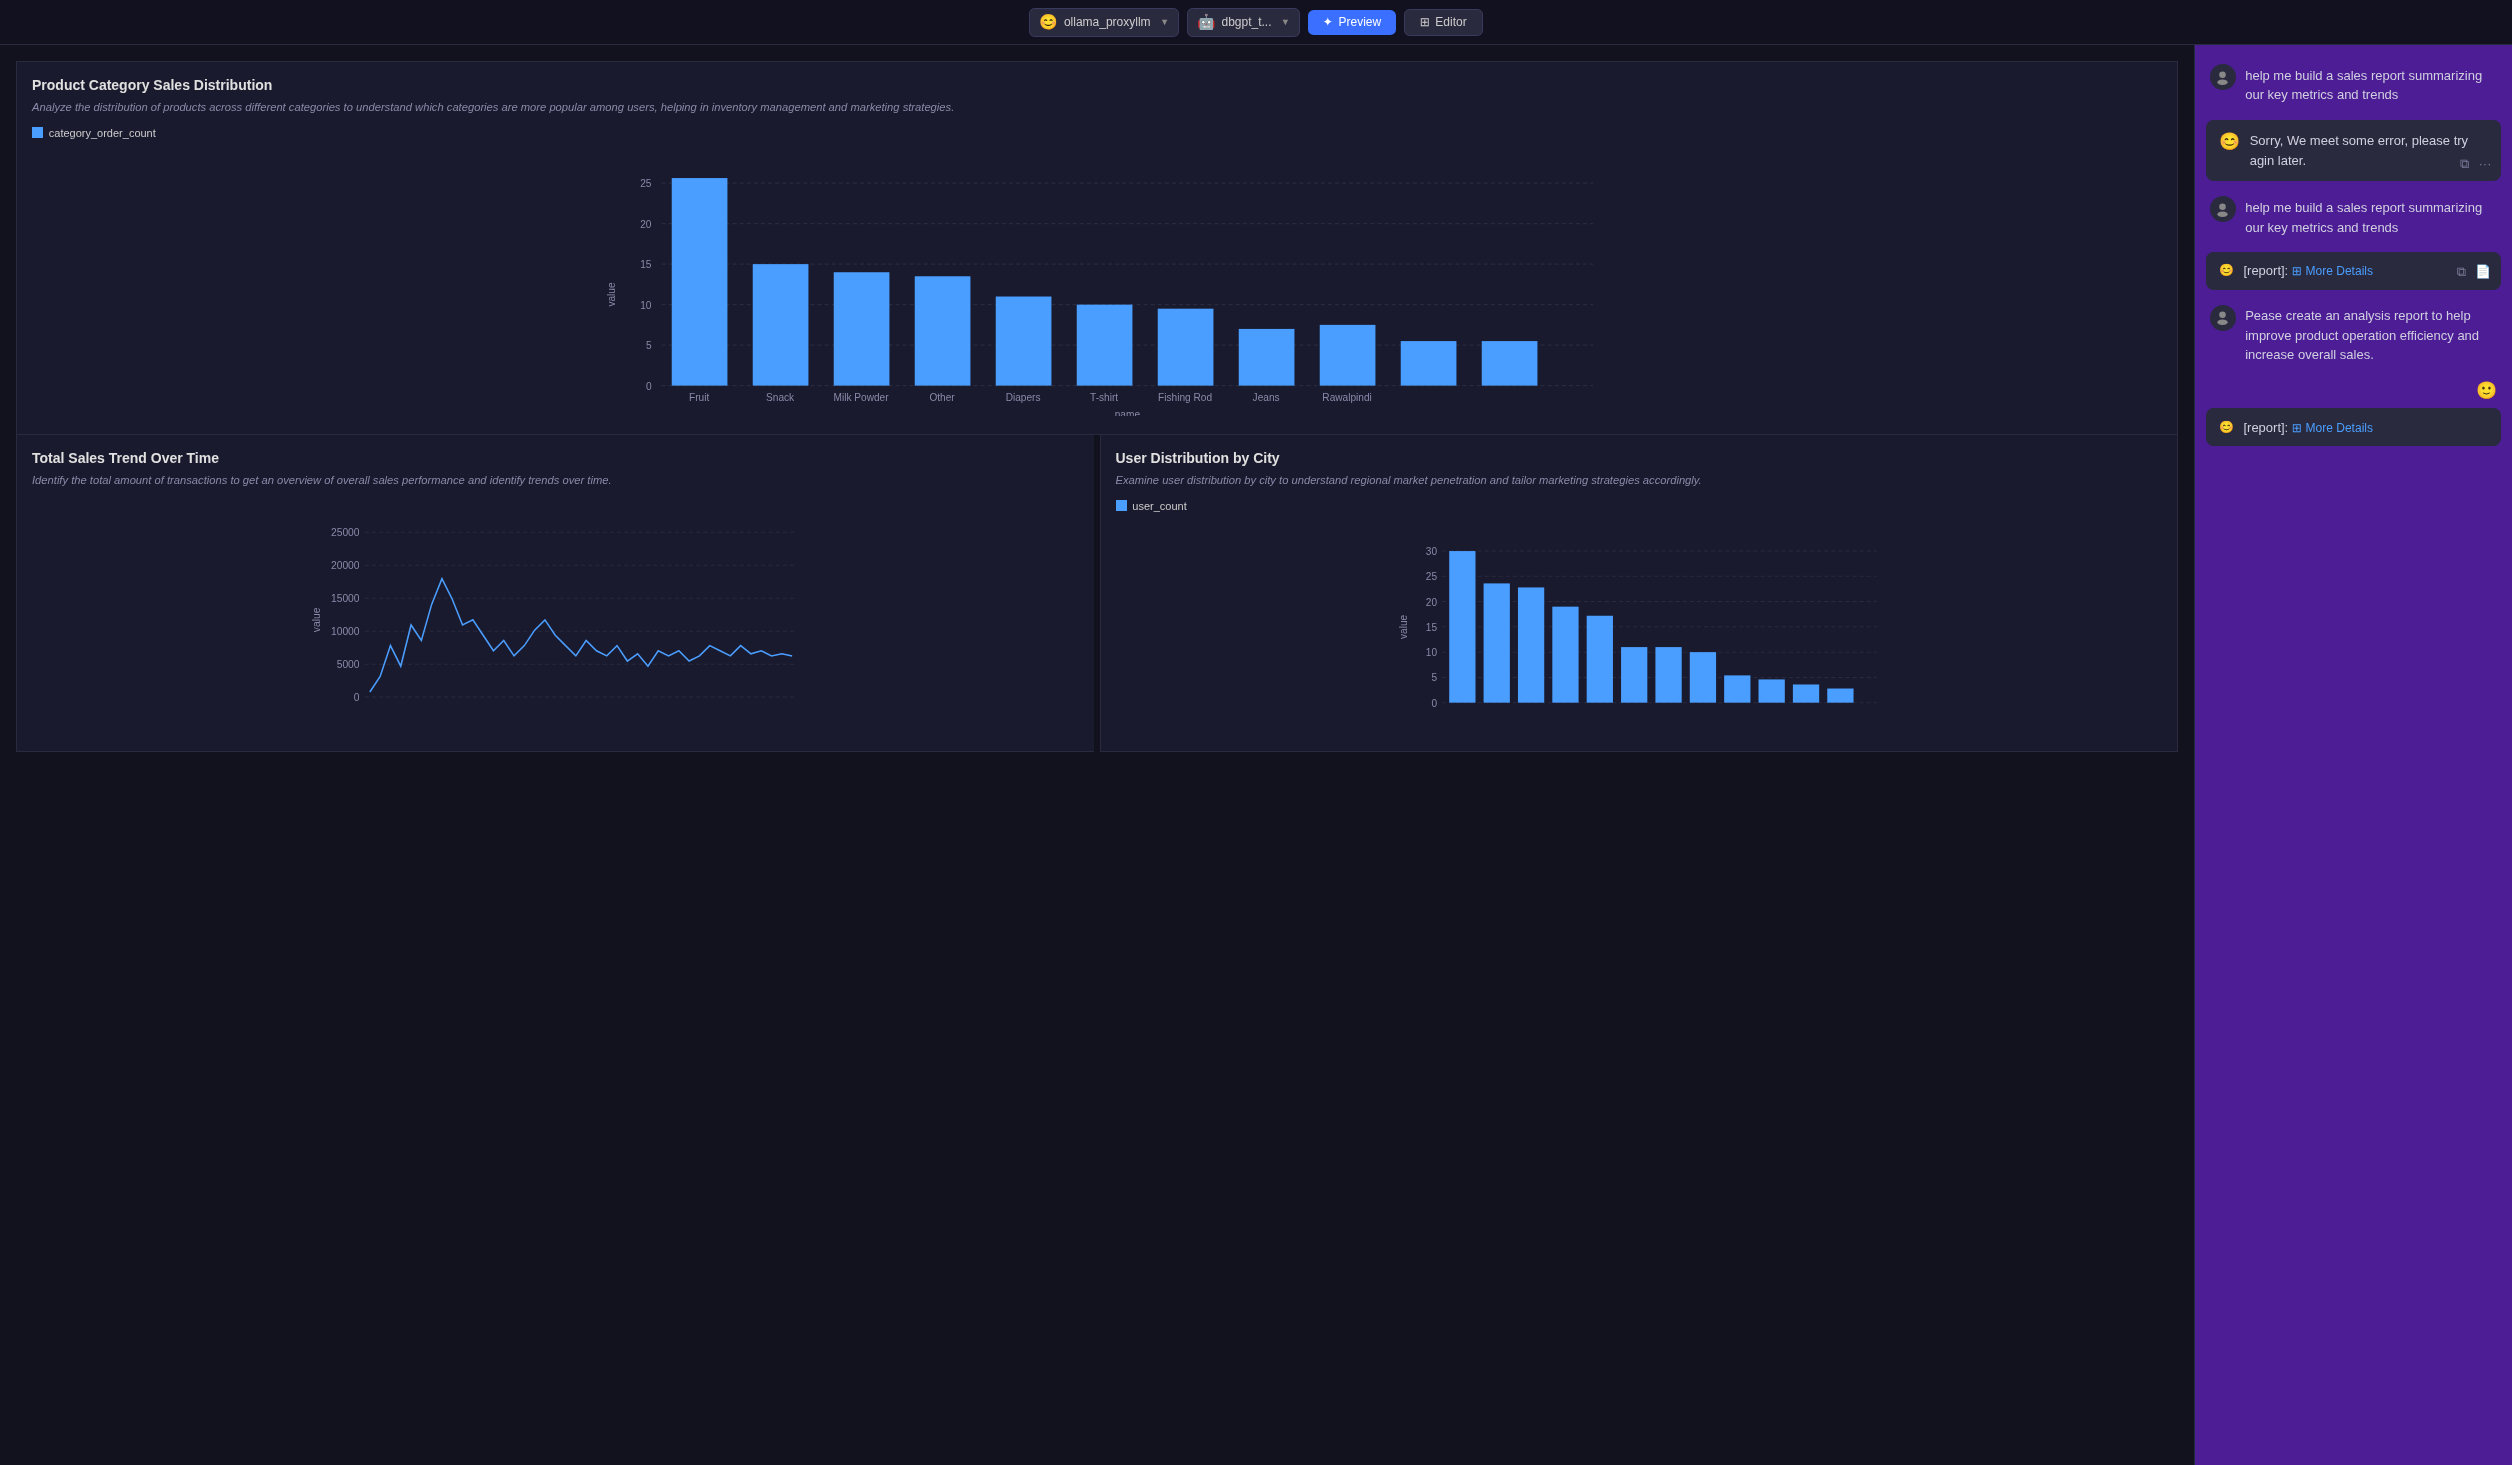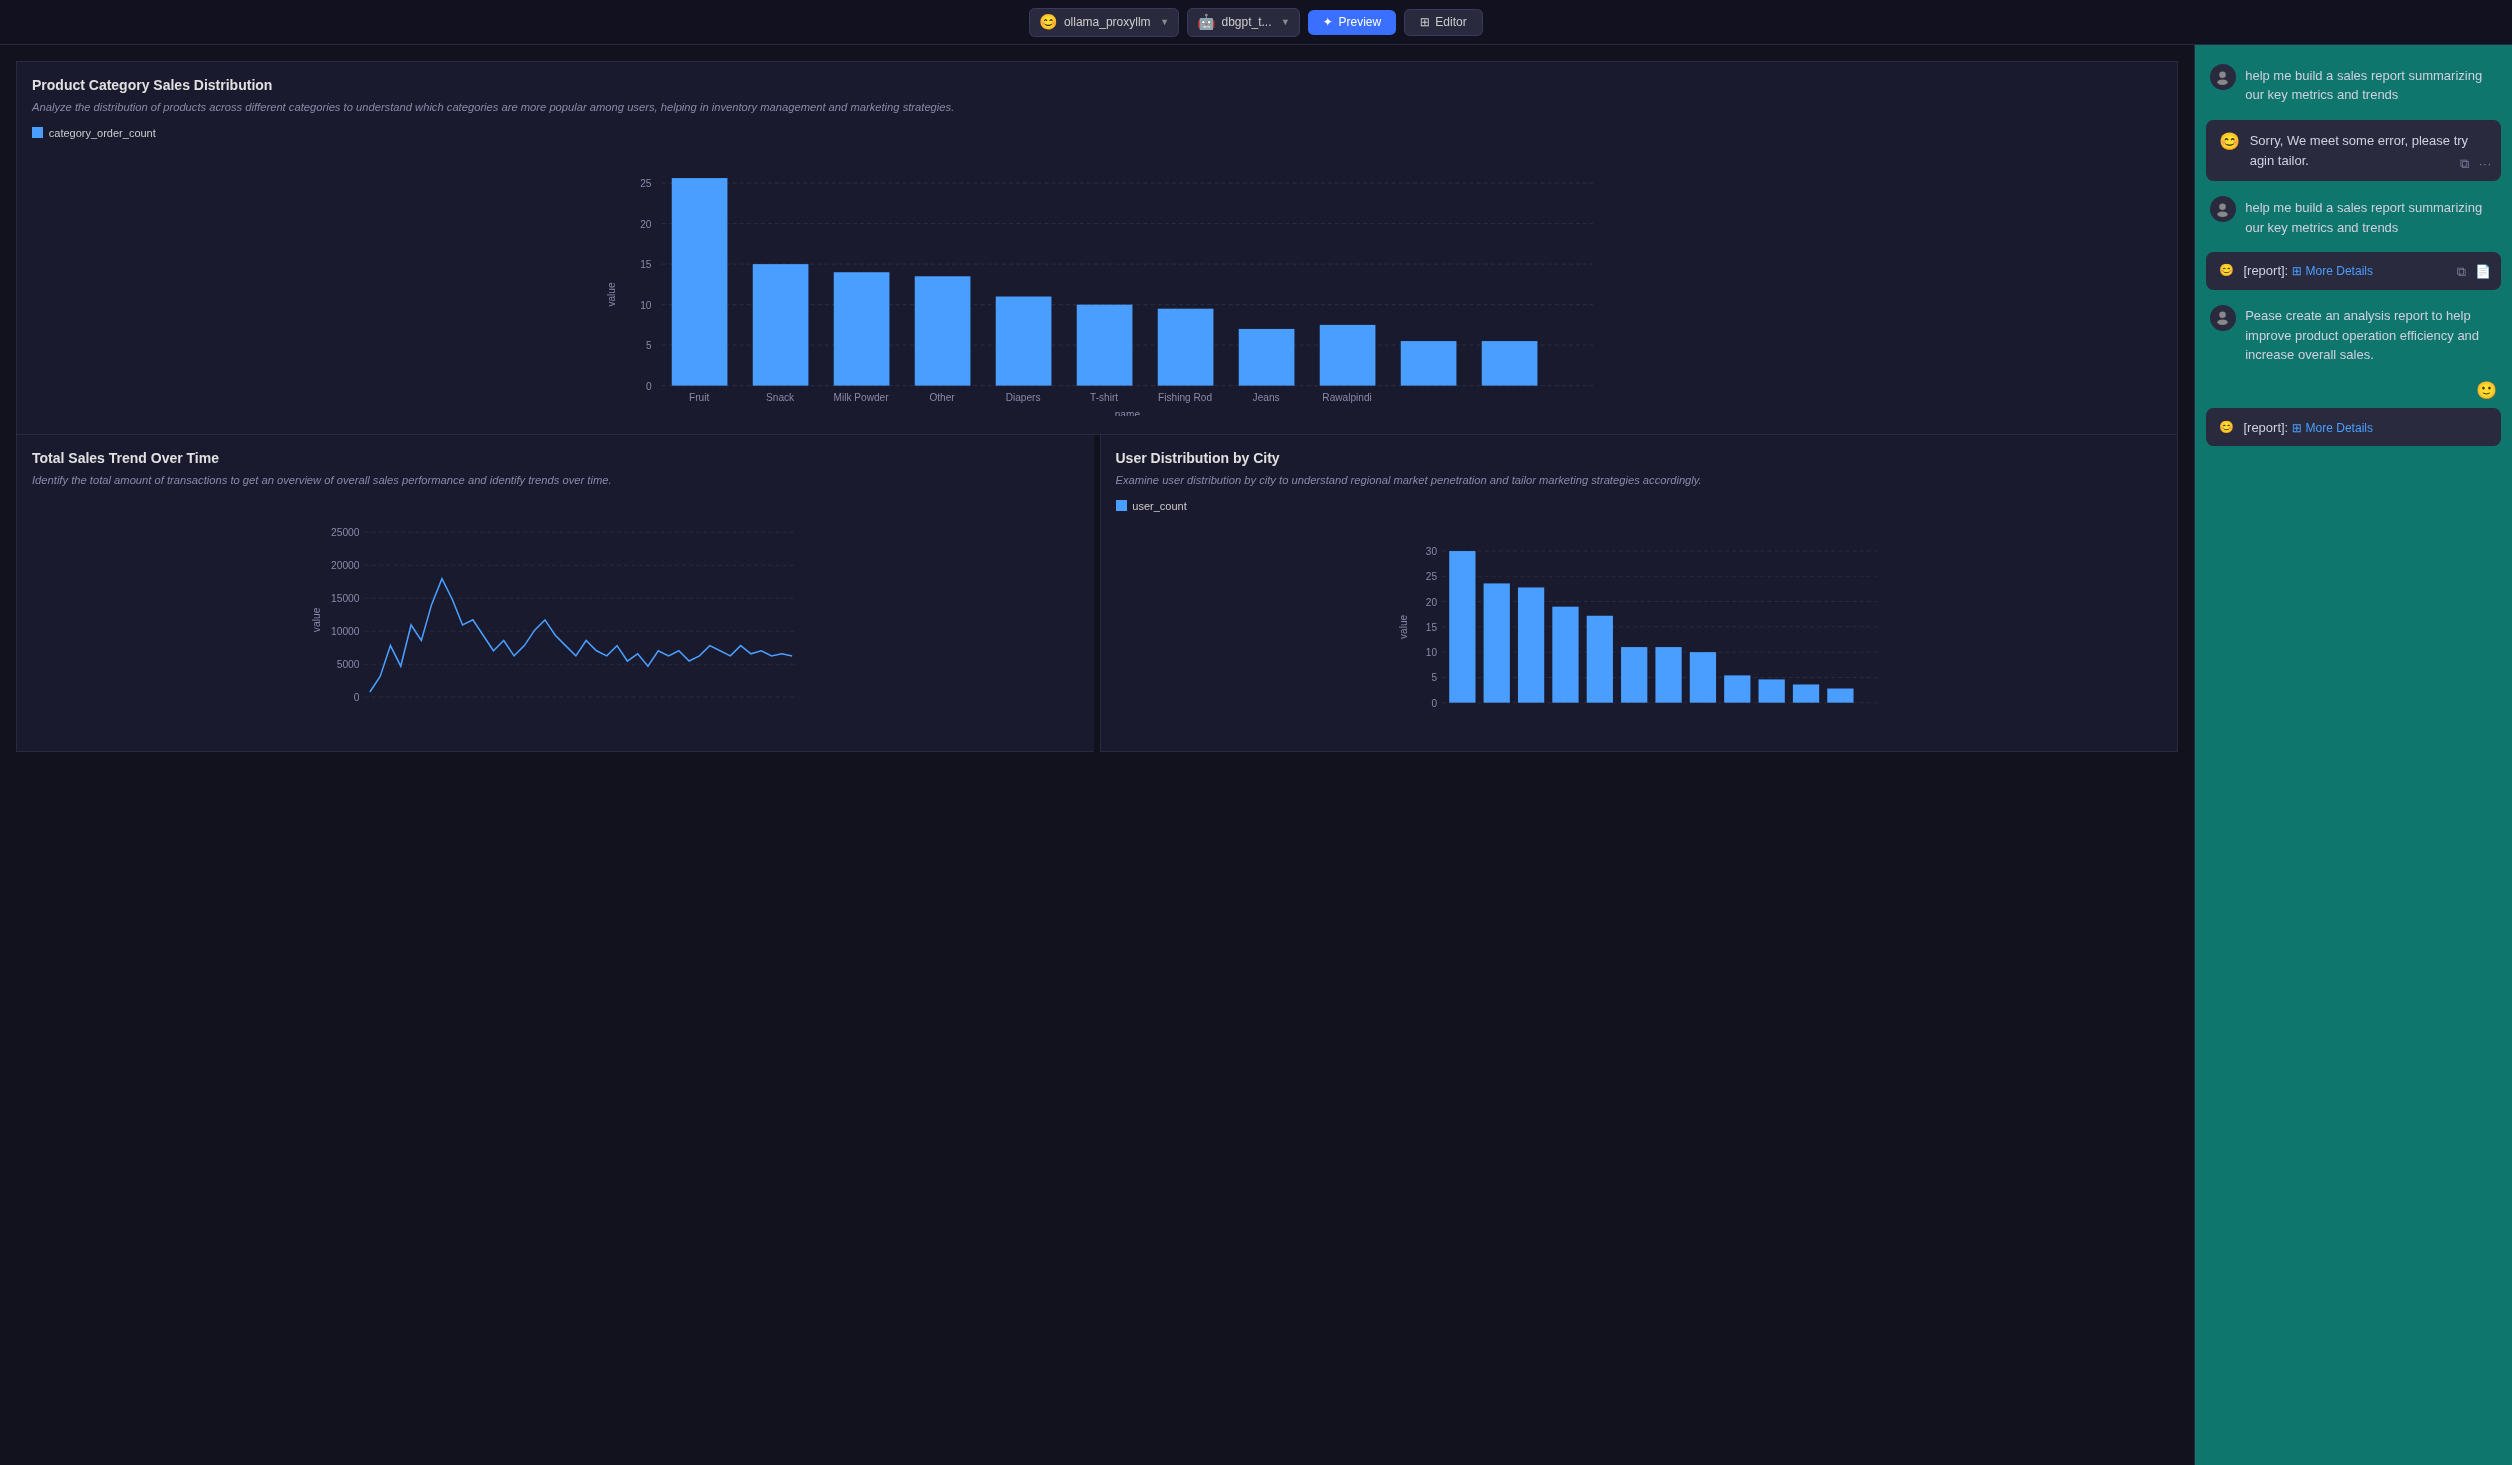--- a/index.html
+++ b/index.html
@@ -118,7 +118,7 @@
     }
     .sidebar {
       width: 318px;
-      background: #0f766e;
+      background: #4c1d95;
       border-left: 0.9px solid #2a2a3e;
       display: flex;
       flex-direction: column;

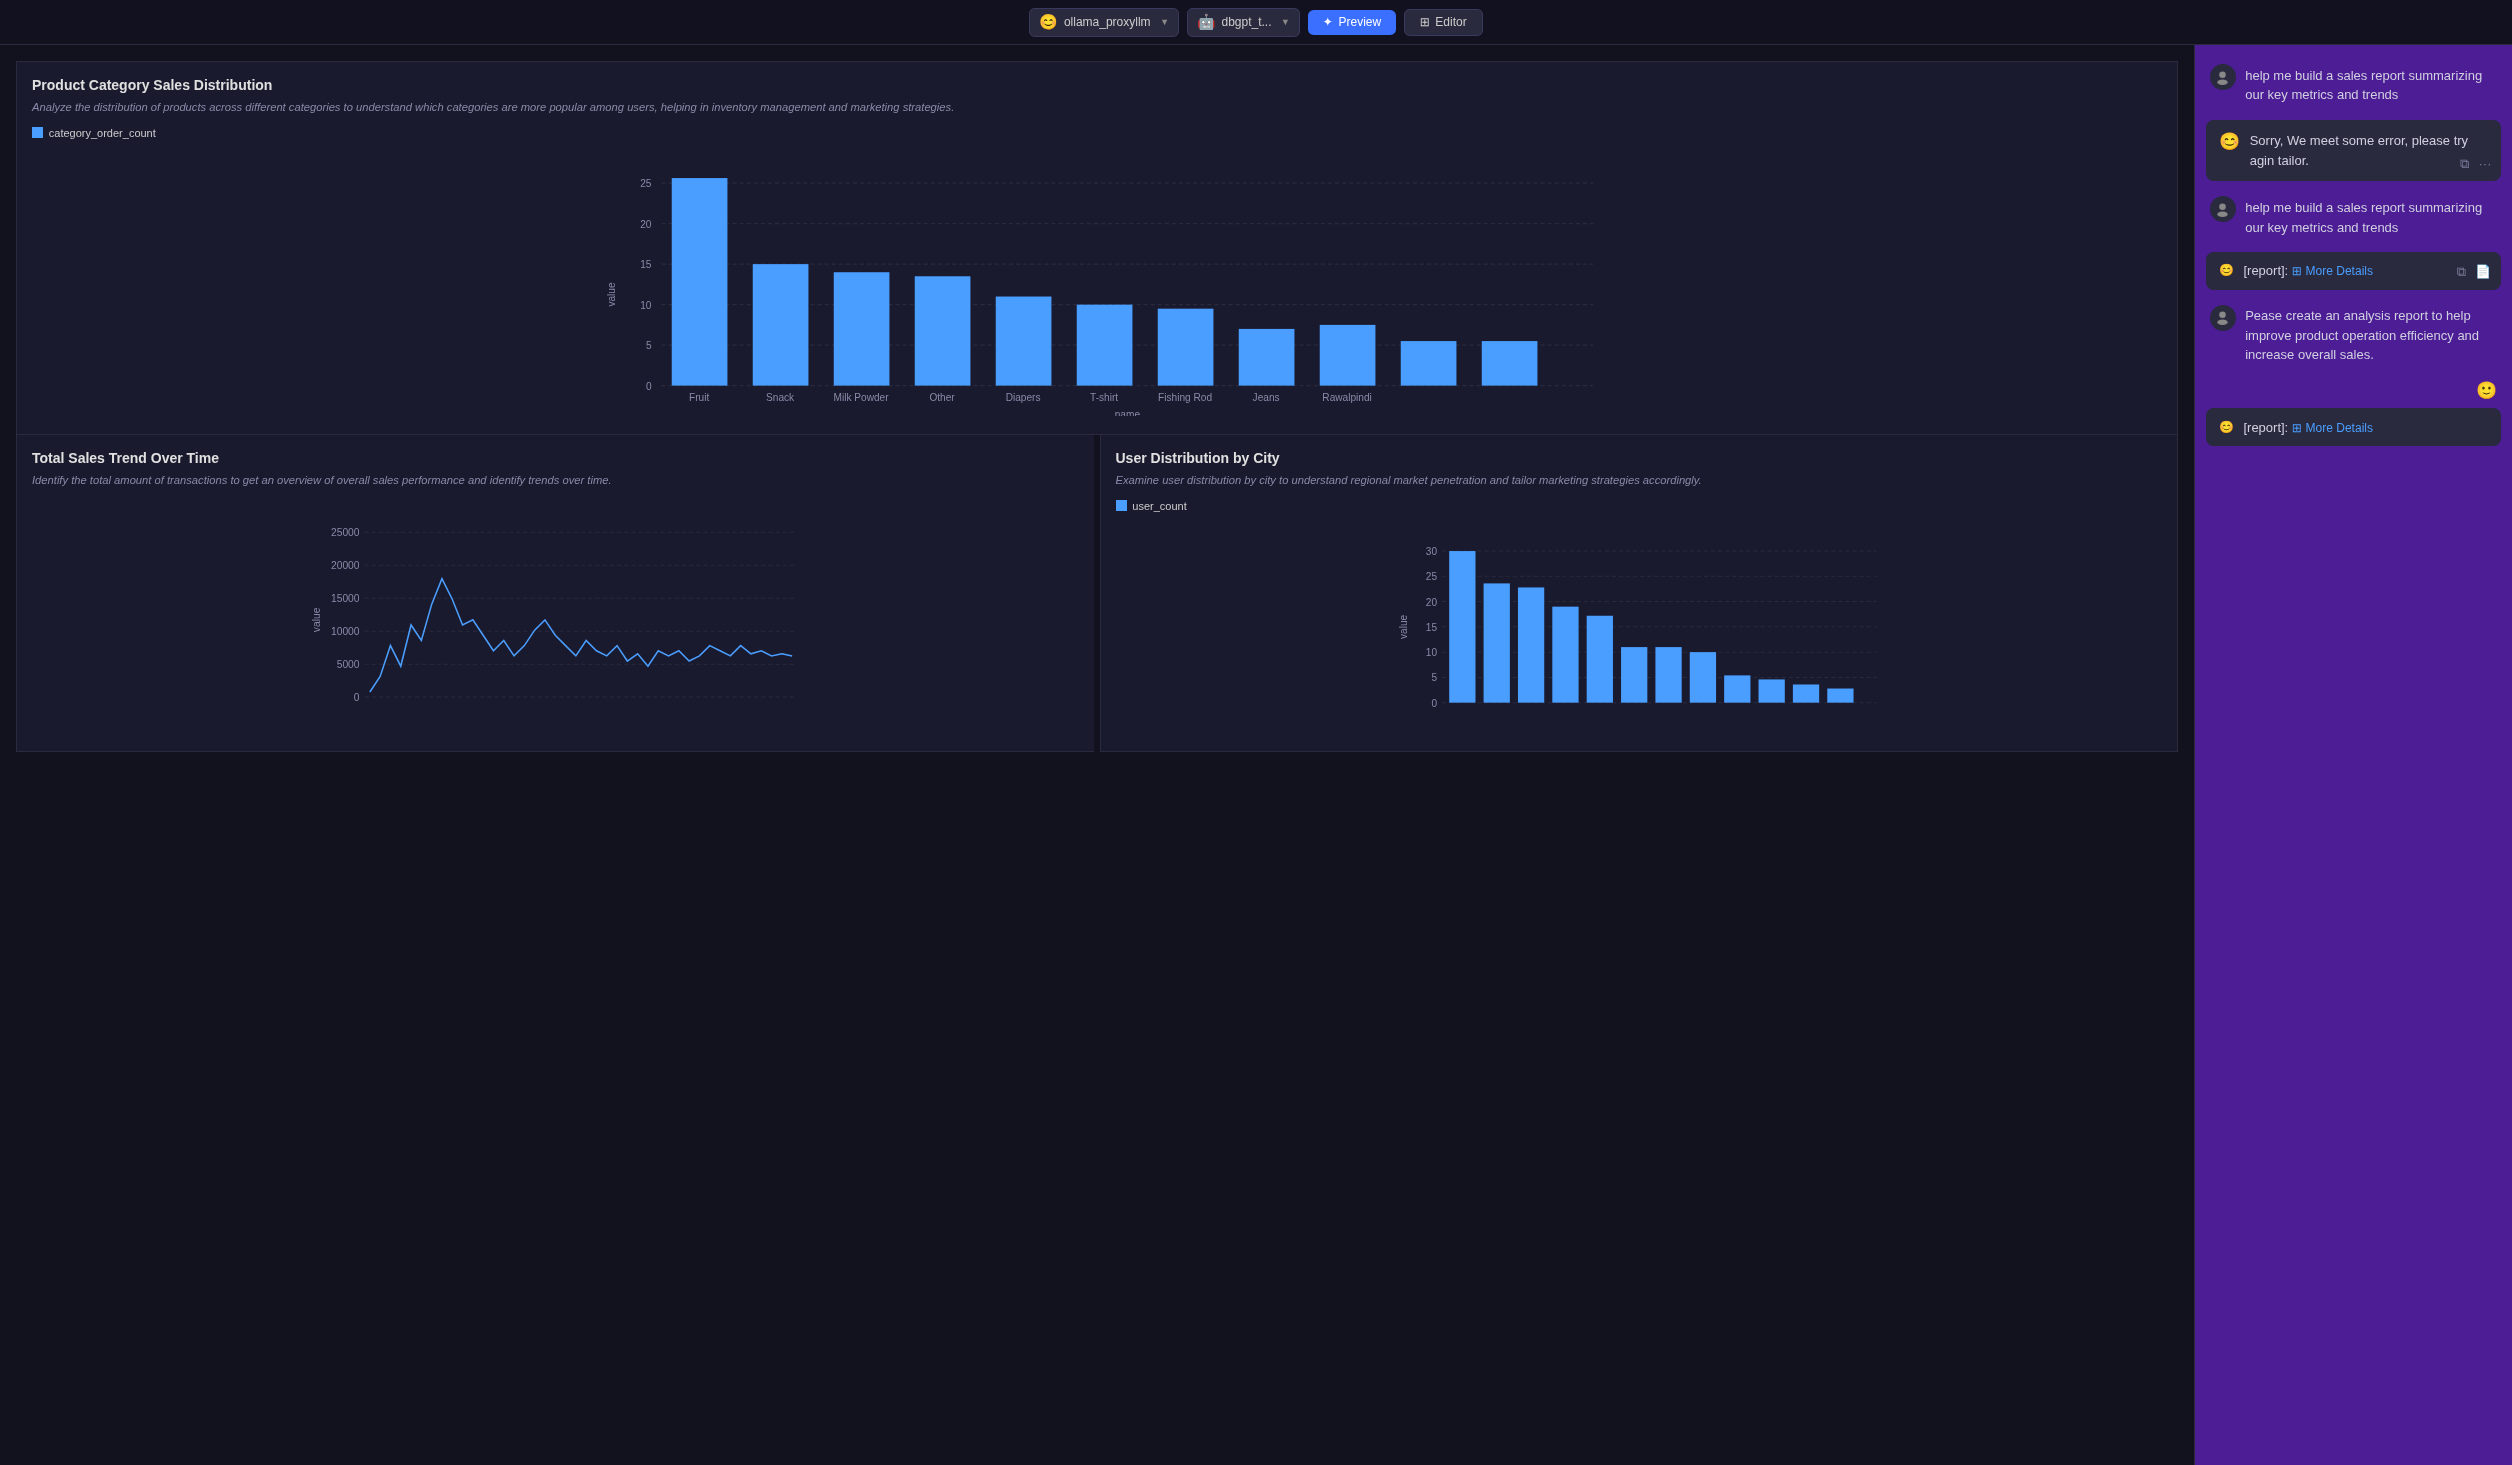--- a/index.html
+++ b/index.html
@@ -397,7 +397,7 @@
 
     <div class="chat-msg-bot">
       <div class="bot-avatar">😊</div>
-      <div class="text">Sorry, We meet some error, please try agin tailor.</div>
+      <div class="text">Sorry, We meet some error, please try agin later.</div>
       <div class="actions">
         <span style="cursor:pointer;">⧉</span>
         <span style="cursor:pointer;">···</span>

